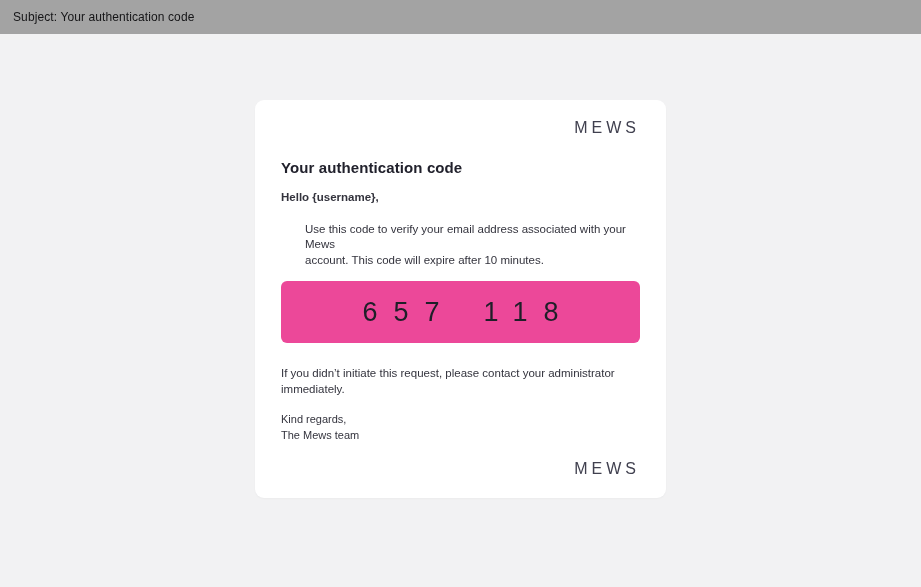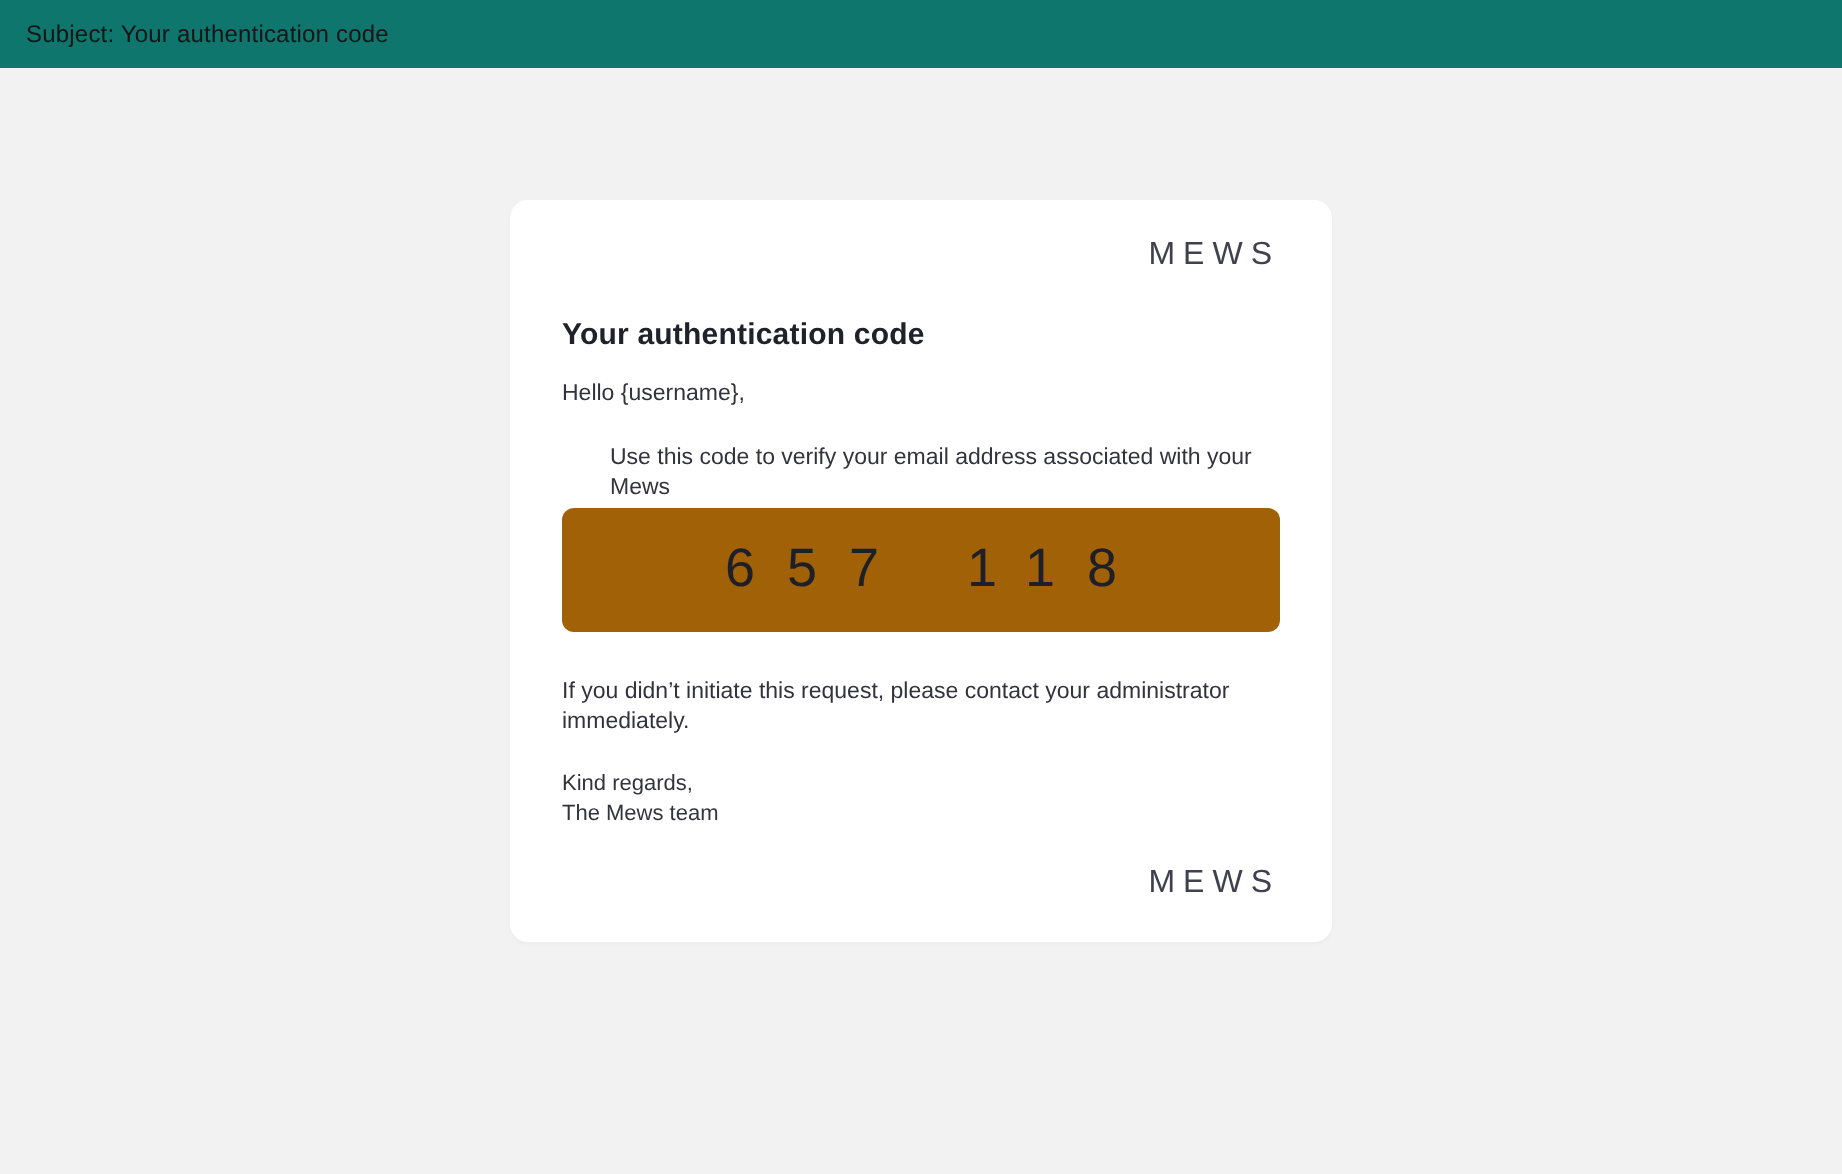--- a/index.html
+++ b/index.html
@@ -14,7 +14,7 @@
 
   .subject-bar {
     height: 34px;
-    background: #0f766e;
+    background: #a3a3a3;
     display: flex;
     align-items: center;
     padding-left: 13px;

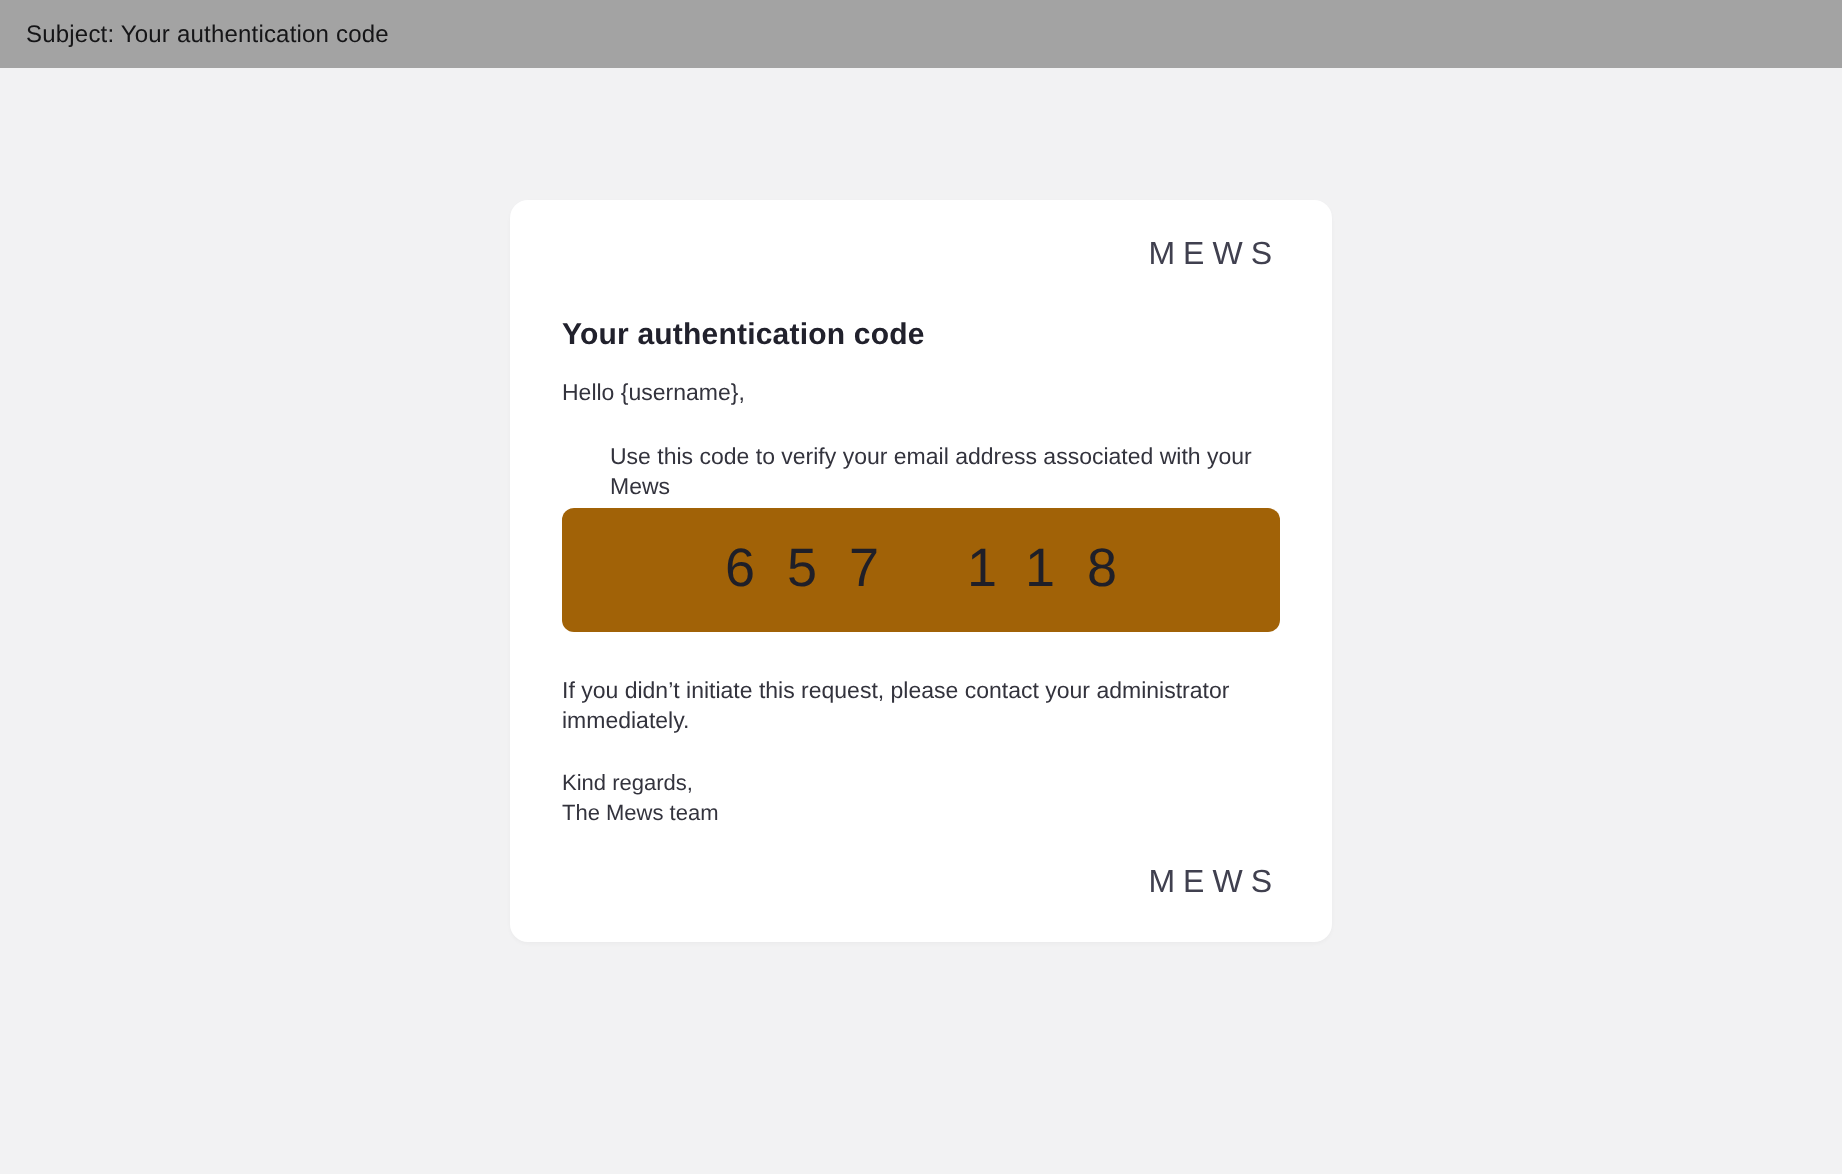--- a/index.html
+++ b/index.html
@@ -58,6 +58,7 @@
     font-size: 11.5px;
     color: #33333d;
     line-height: 15.5px;
+    font-weight: bold;
   }
 
   .body-paragraph {

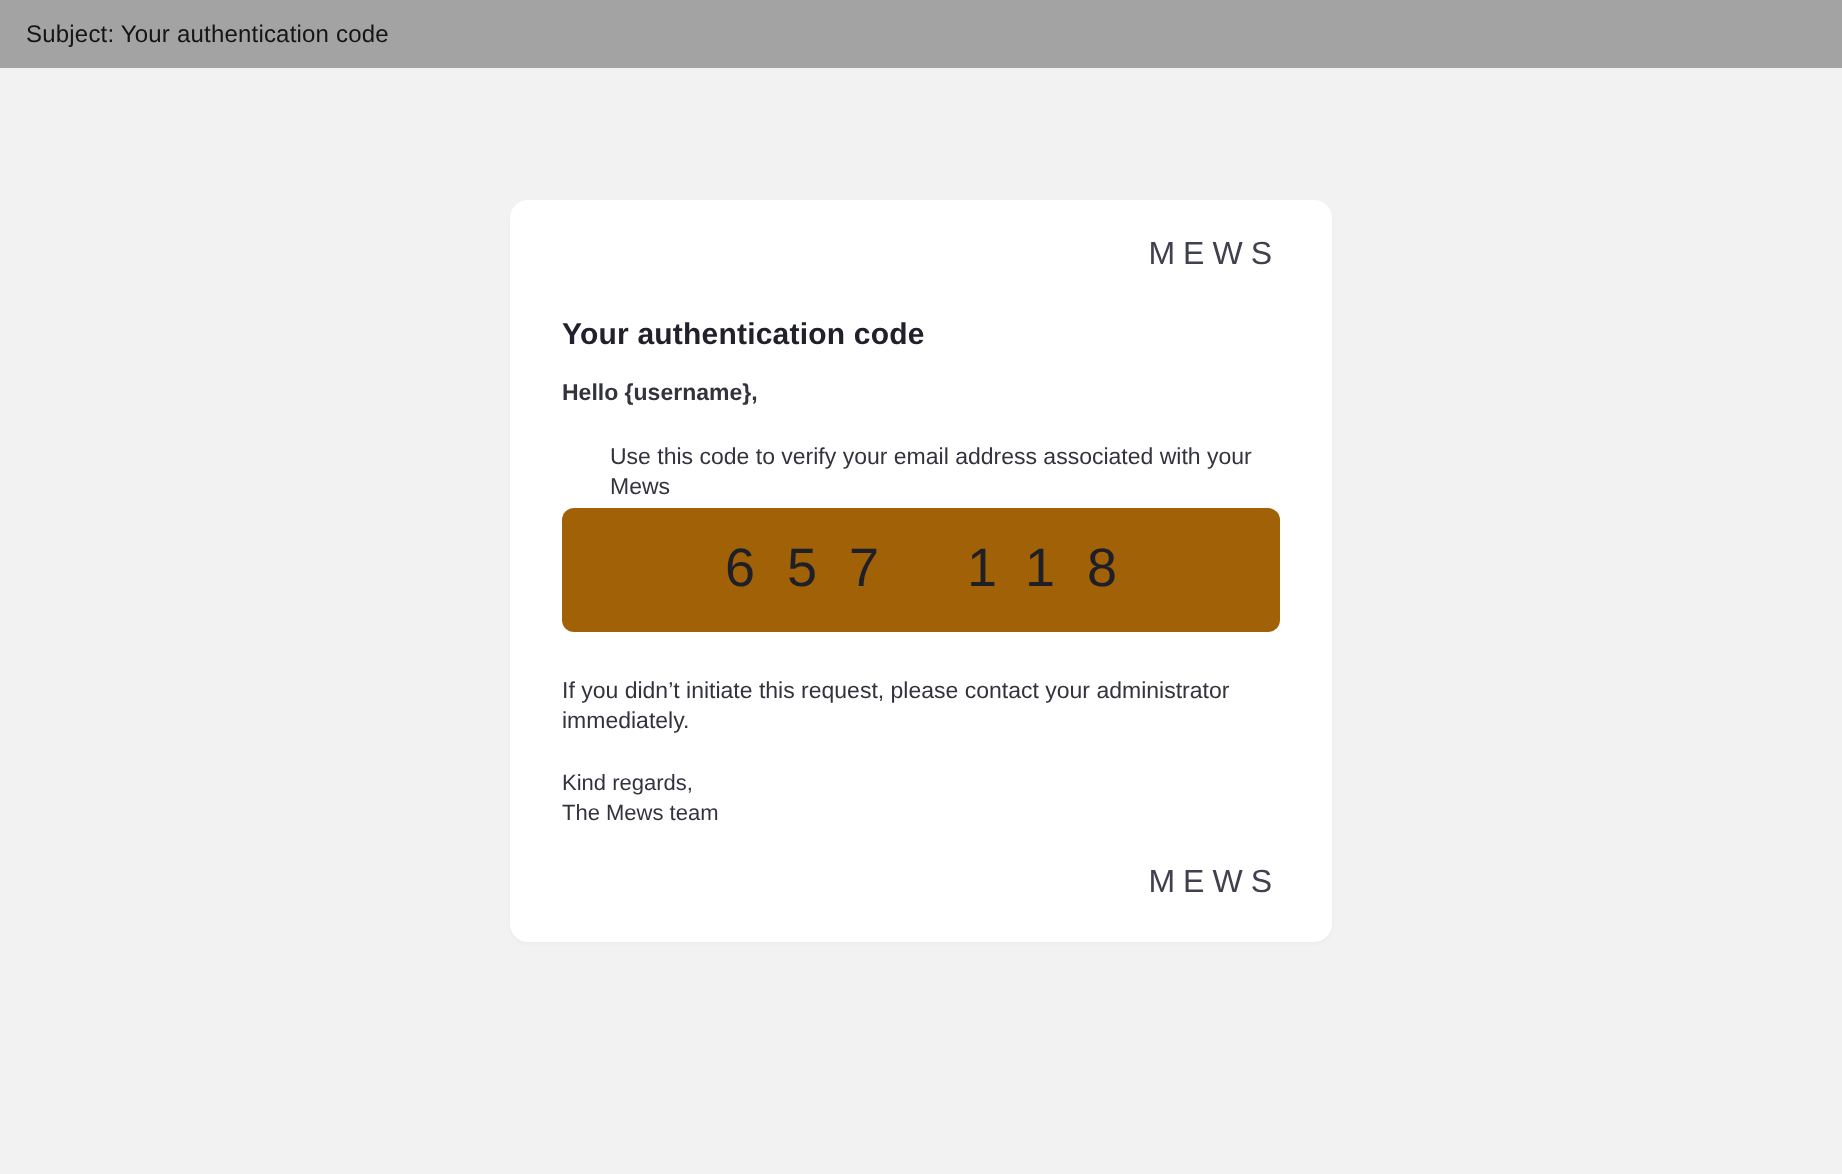--- a/index.html
+++ b/index.html
@@ -125,6 +125,7 @@
 
   <p class="body-paragraph">
     <span>Use this code to verify your email address associated with your Mews</span>
+    <span>account. This code will expire after 10 minutes.</span>
   </p>
 
   <div class="code-box">

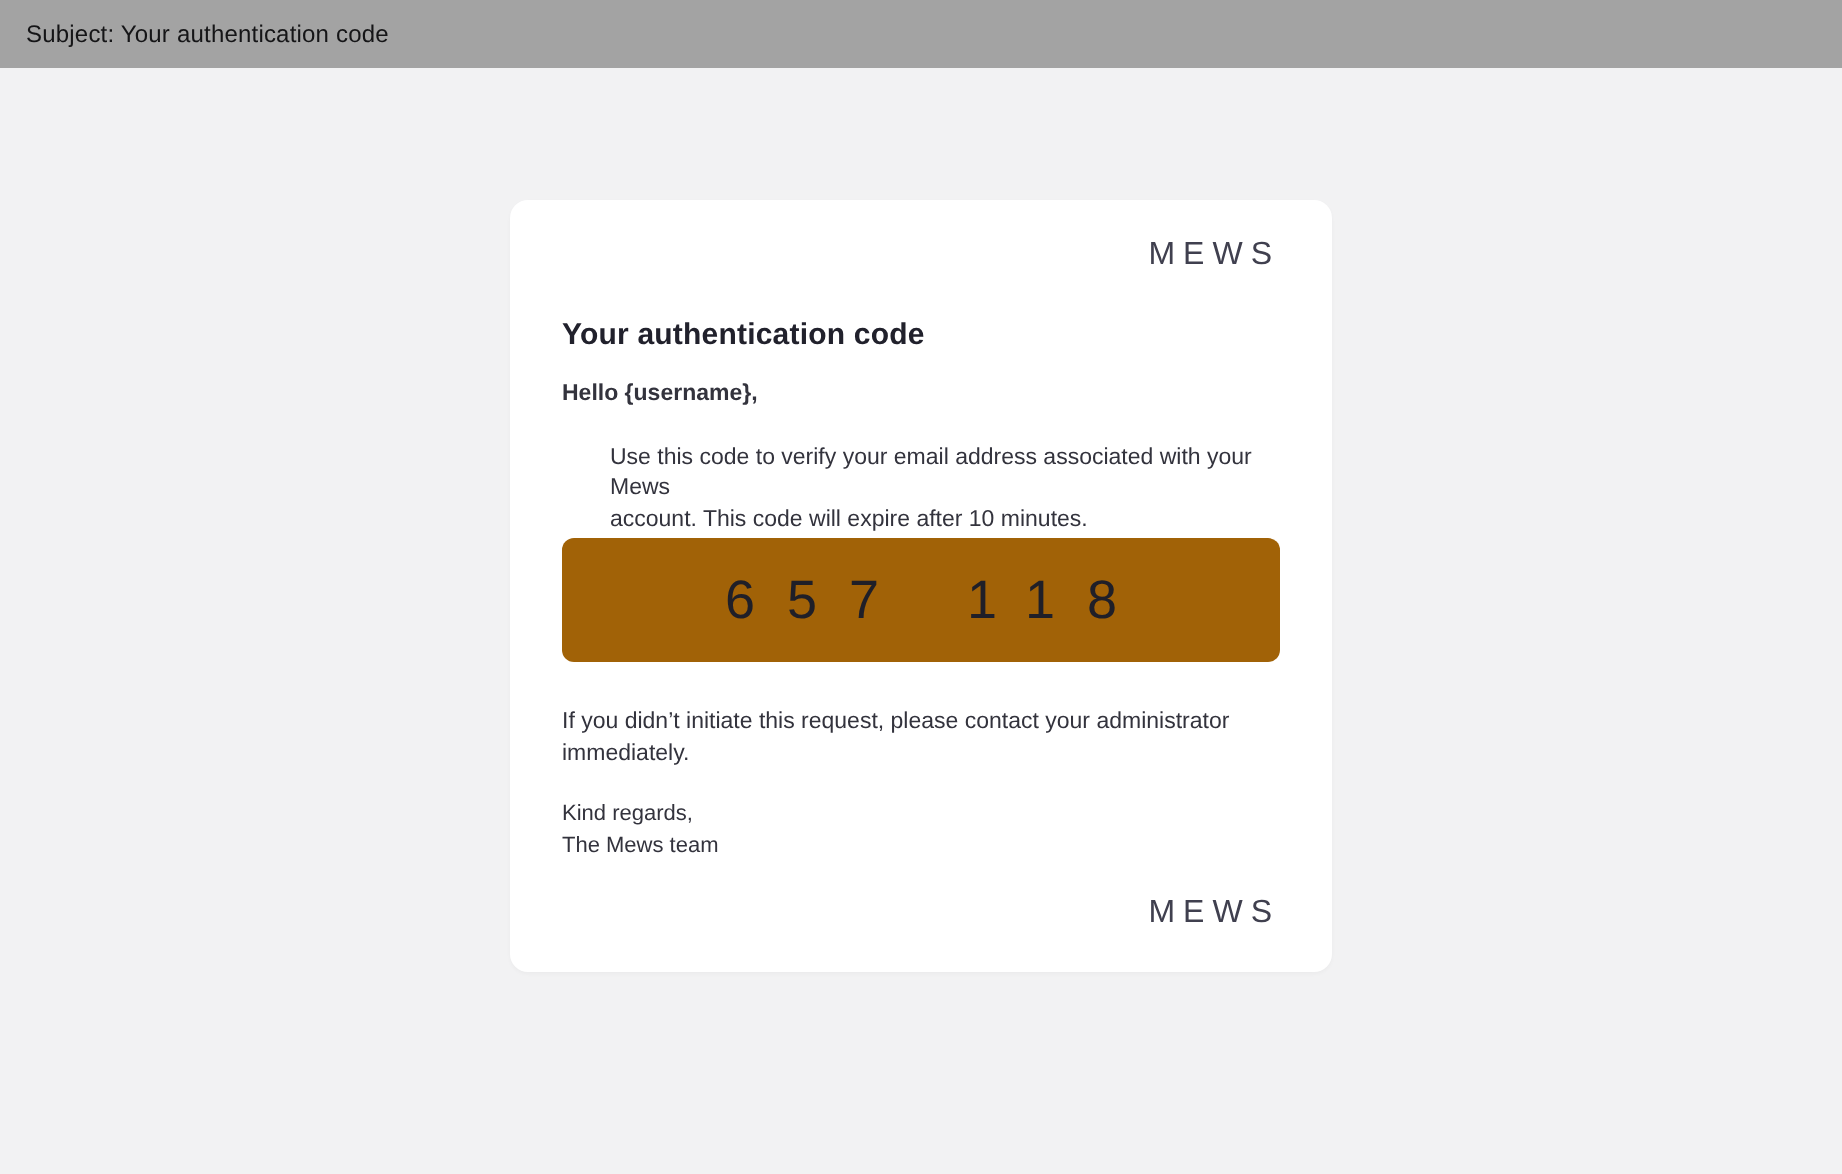--- a/index.html
+++ b/index.html
@@ -70,9 +70,9 @@
   .body-paragraph span { display: block; margin-left: 24px; }
 
   .code-box {
-    margin-top: 1px;
+    margin-top: 13px;
     height: 62px;
-    background: #a16207;
+    background: #ec4899;
     border-radius: 6px;
     display: flex;
     align-items: center;

